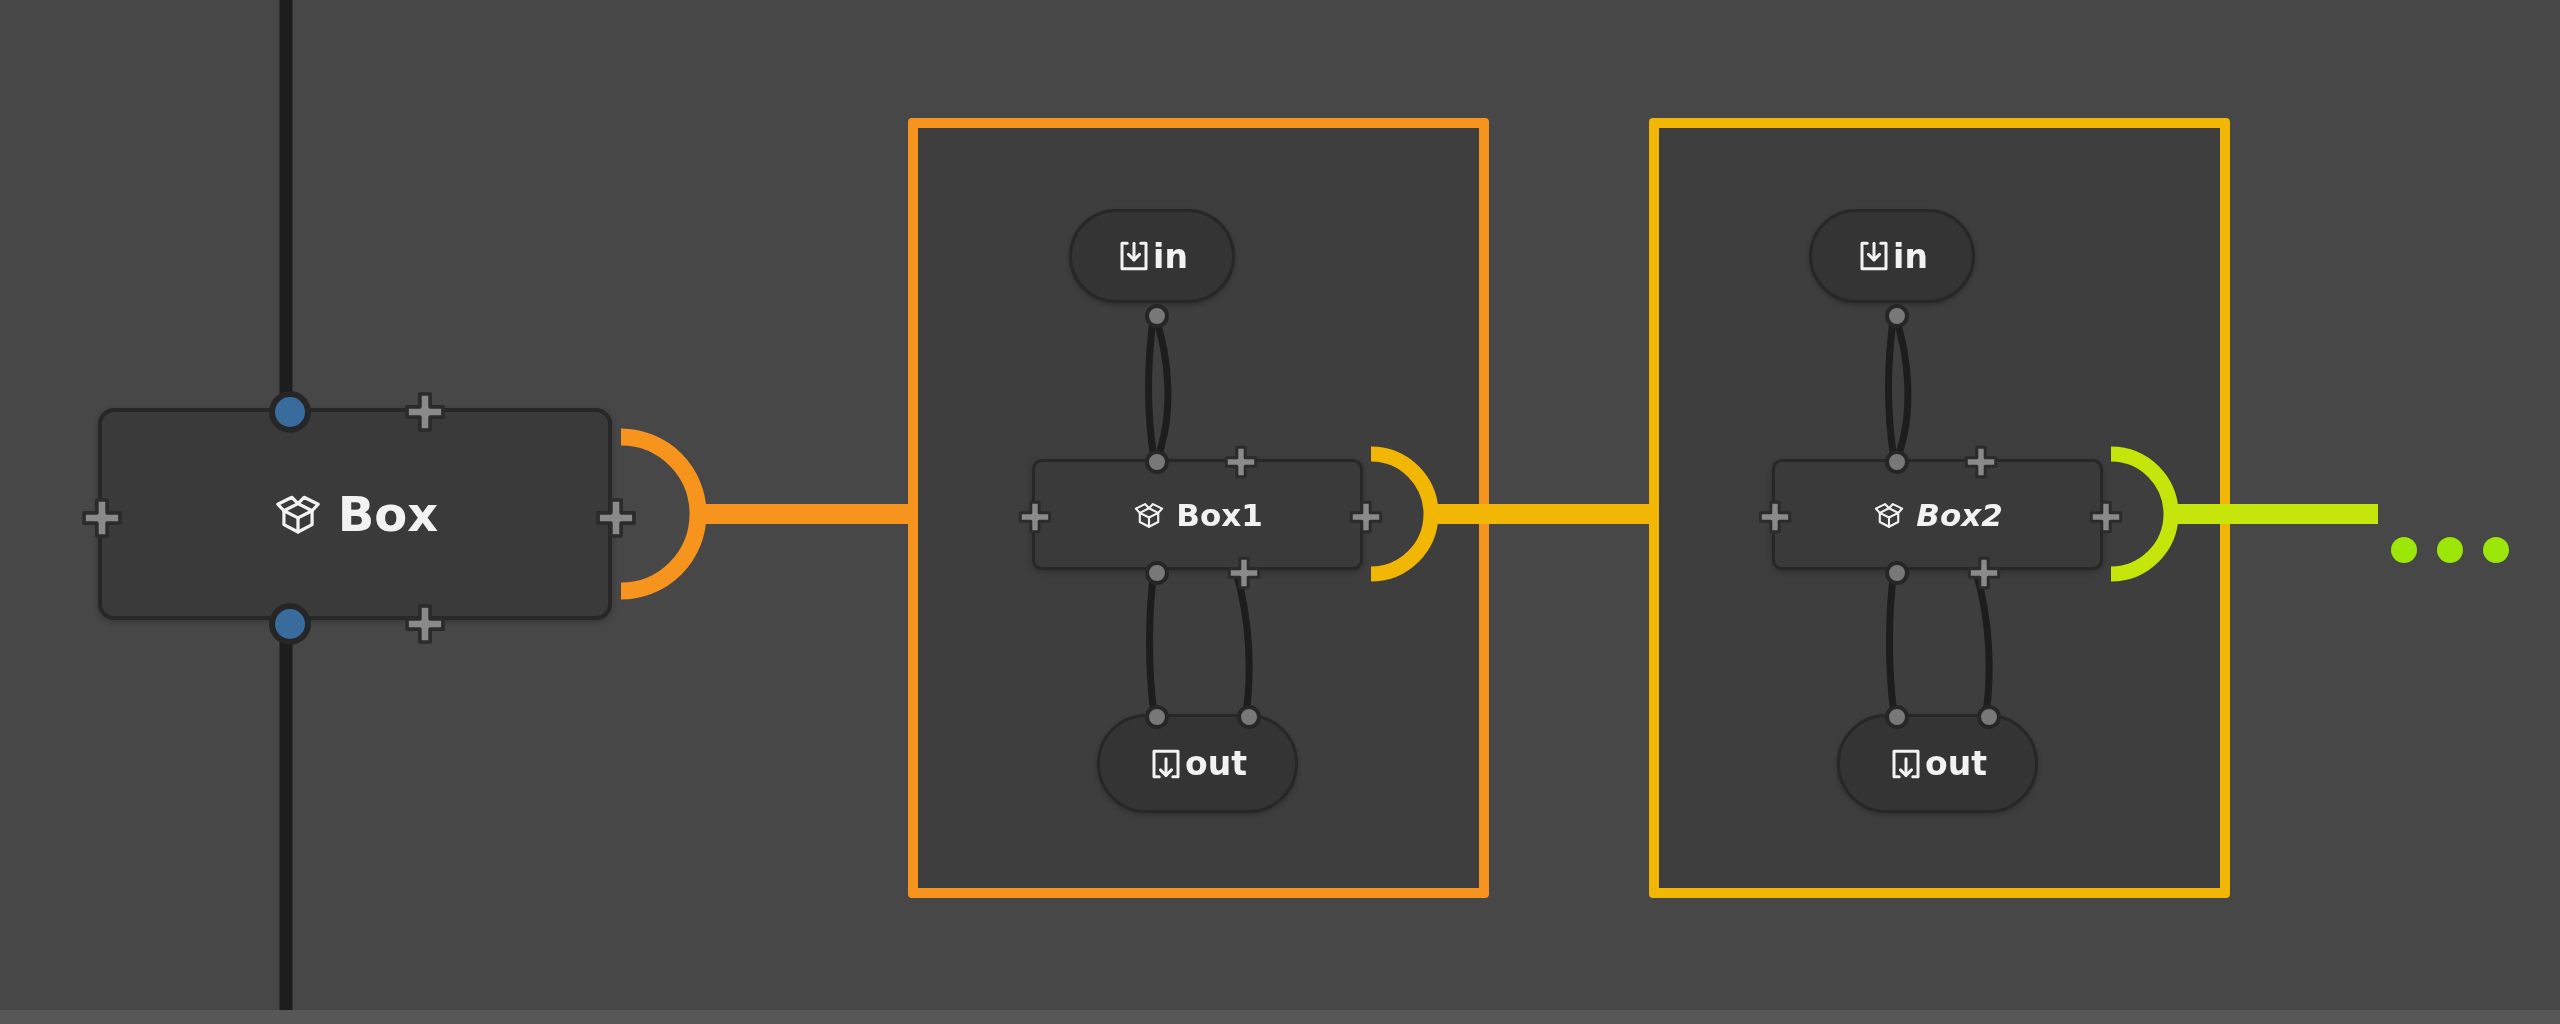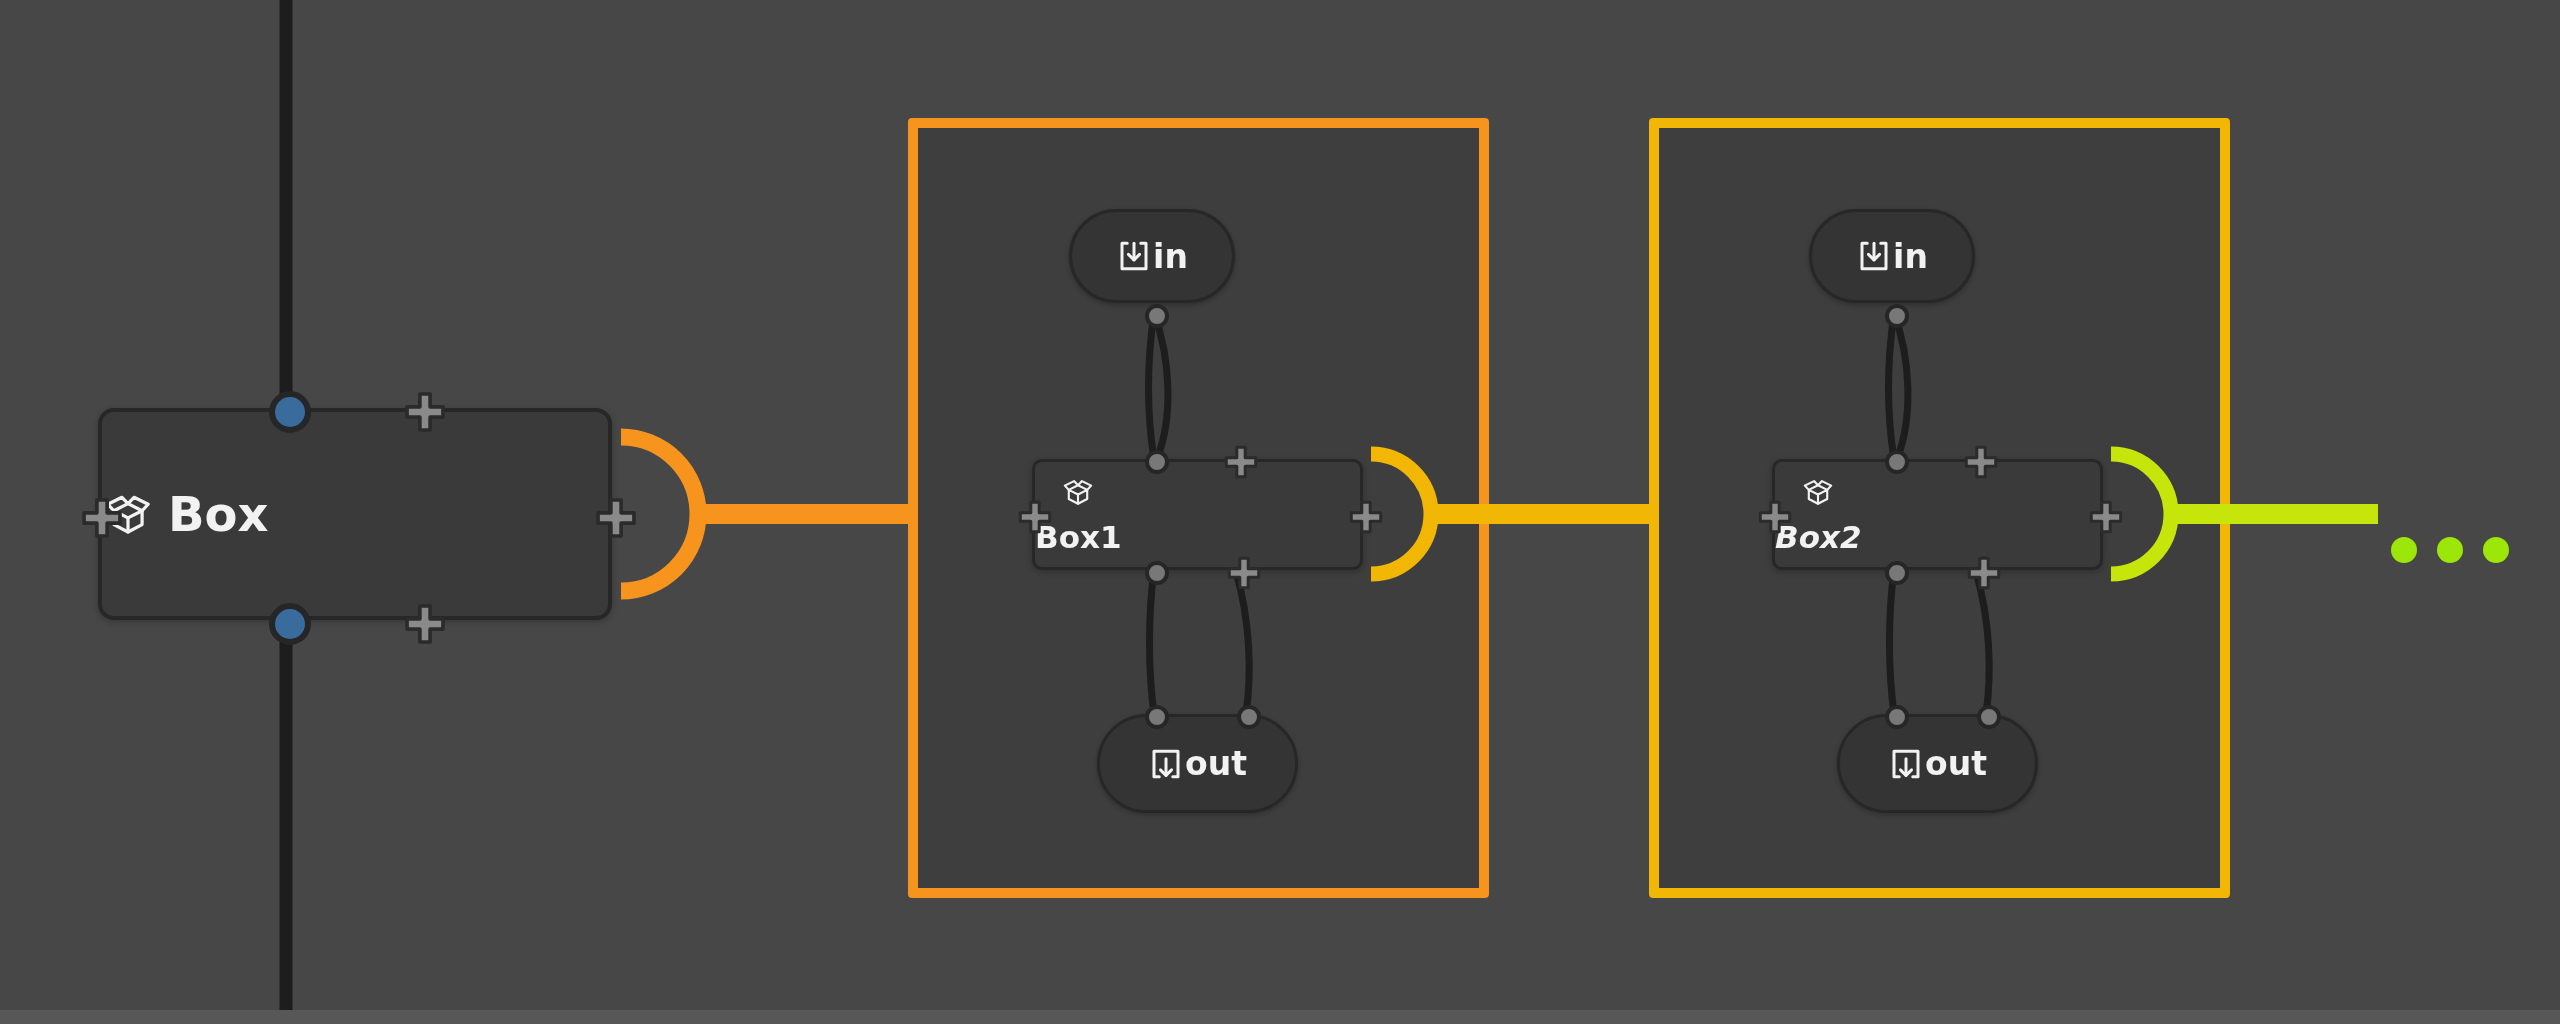--- a/index.html
+++ b/index.html
@@ -28,7 +28,7 @@
 
   .node{position:absolute;box-sizing:border-box;background:var(--node-fill);
     border:4px solid var(--node-border);border-radius:16px;
-    display:flex;align-items:center;
+    display:flex;align-items:center;justify-content:center;
     box-shadow:0 2px 6px rgba(0,0,0,.25);}
   .node.small{border-width:3px;border-radius:10px;}
   .pill{position:absolute;box-sizing:border-box;background:var(--pill-fill);

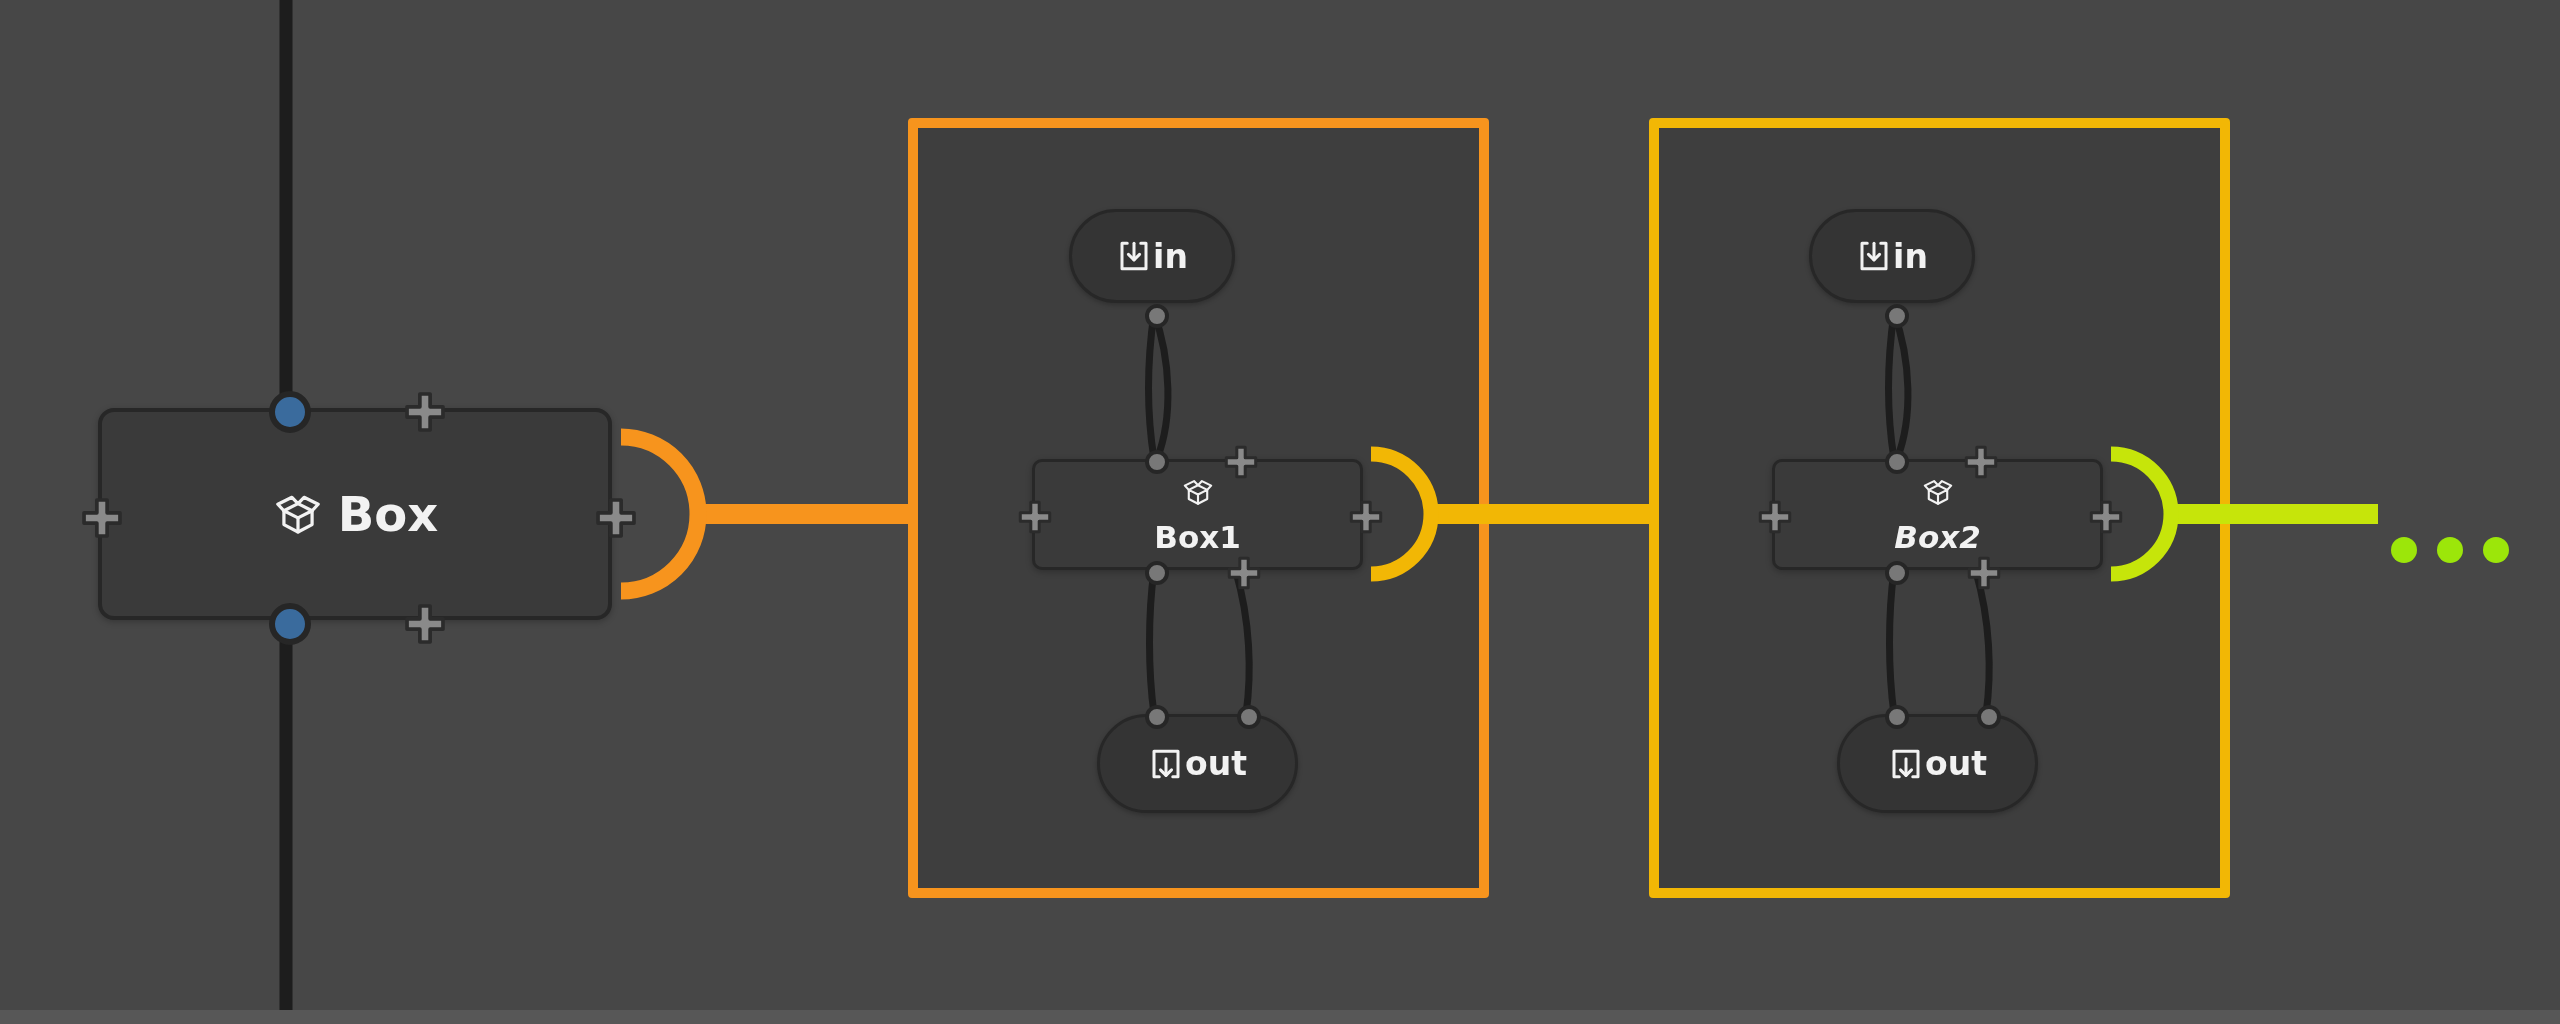--- a/index.html
+++ b/index.html
@@ -36,7 +36,7 @@
     display:flex;align-items:center;justify-content:center;gap:1px;
     color:var(--label);box-shadow:0 2px 5px rgba(0,0,0,.25);}
   .label-row{display:flex;align-items:center;gap:14px;color:var(--label);}
-  .label-row.mid{gap:10px;flex-direction:column;}
+  .label-row.mid{gap:10px;}
   .label-text{font-weight:bold;color:var(--label);}
   .label-text.big{font-size:48px;}
   .label-text.mid{font-size:31px;}

